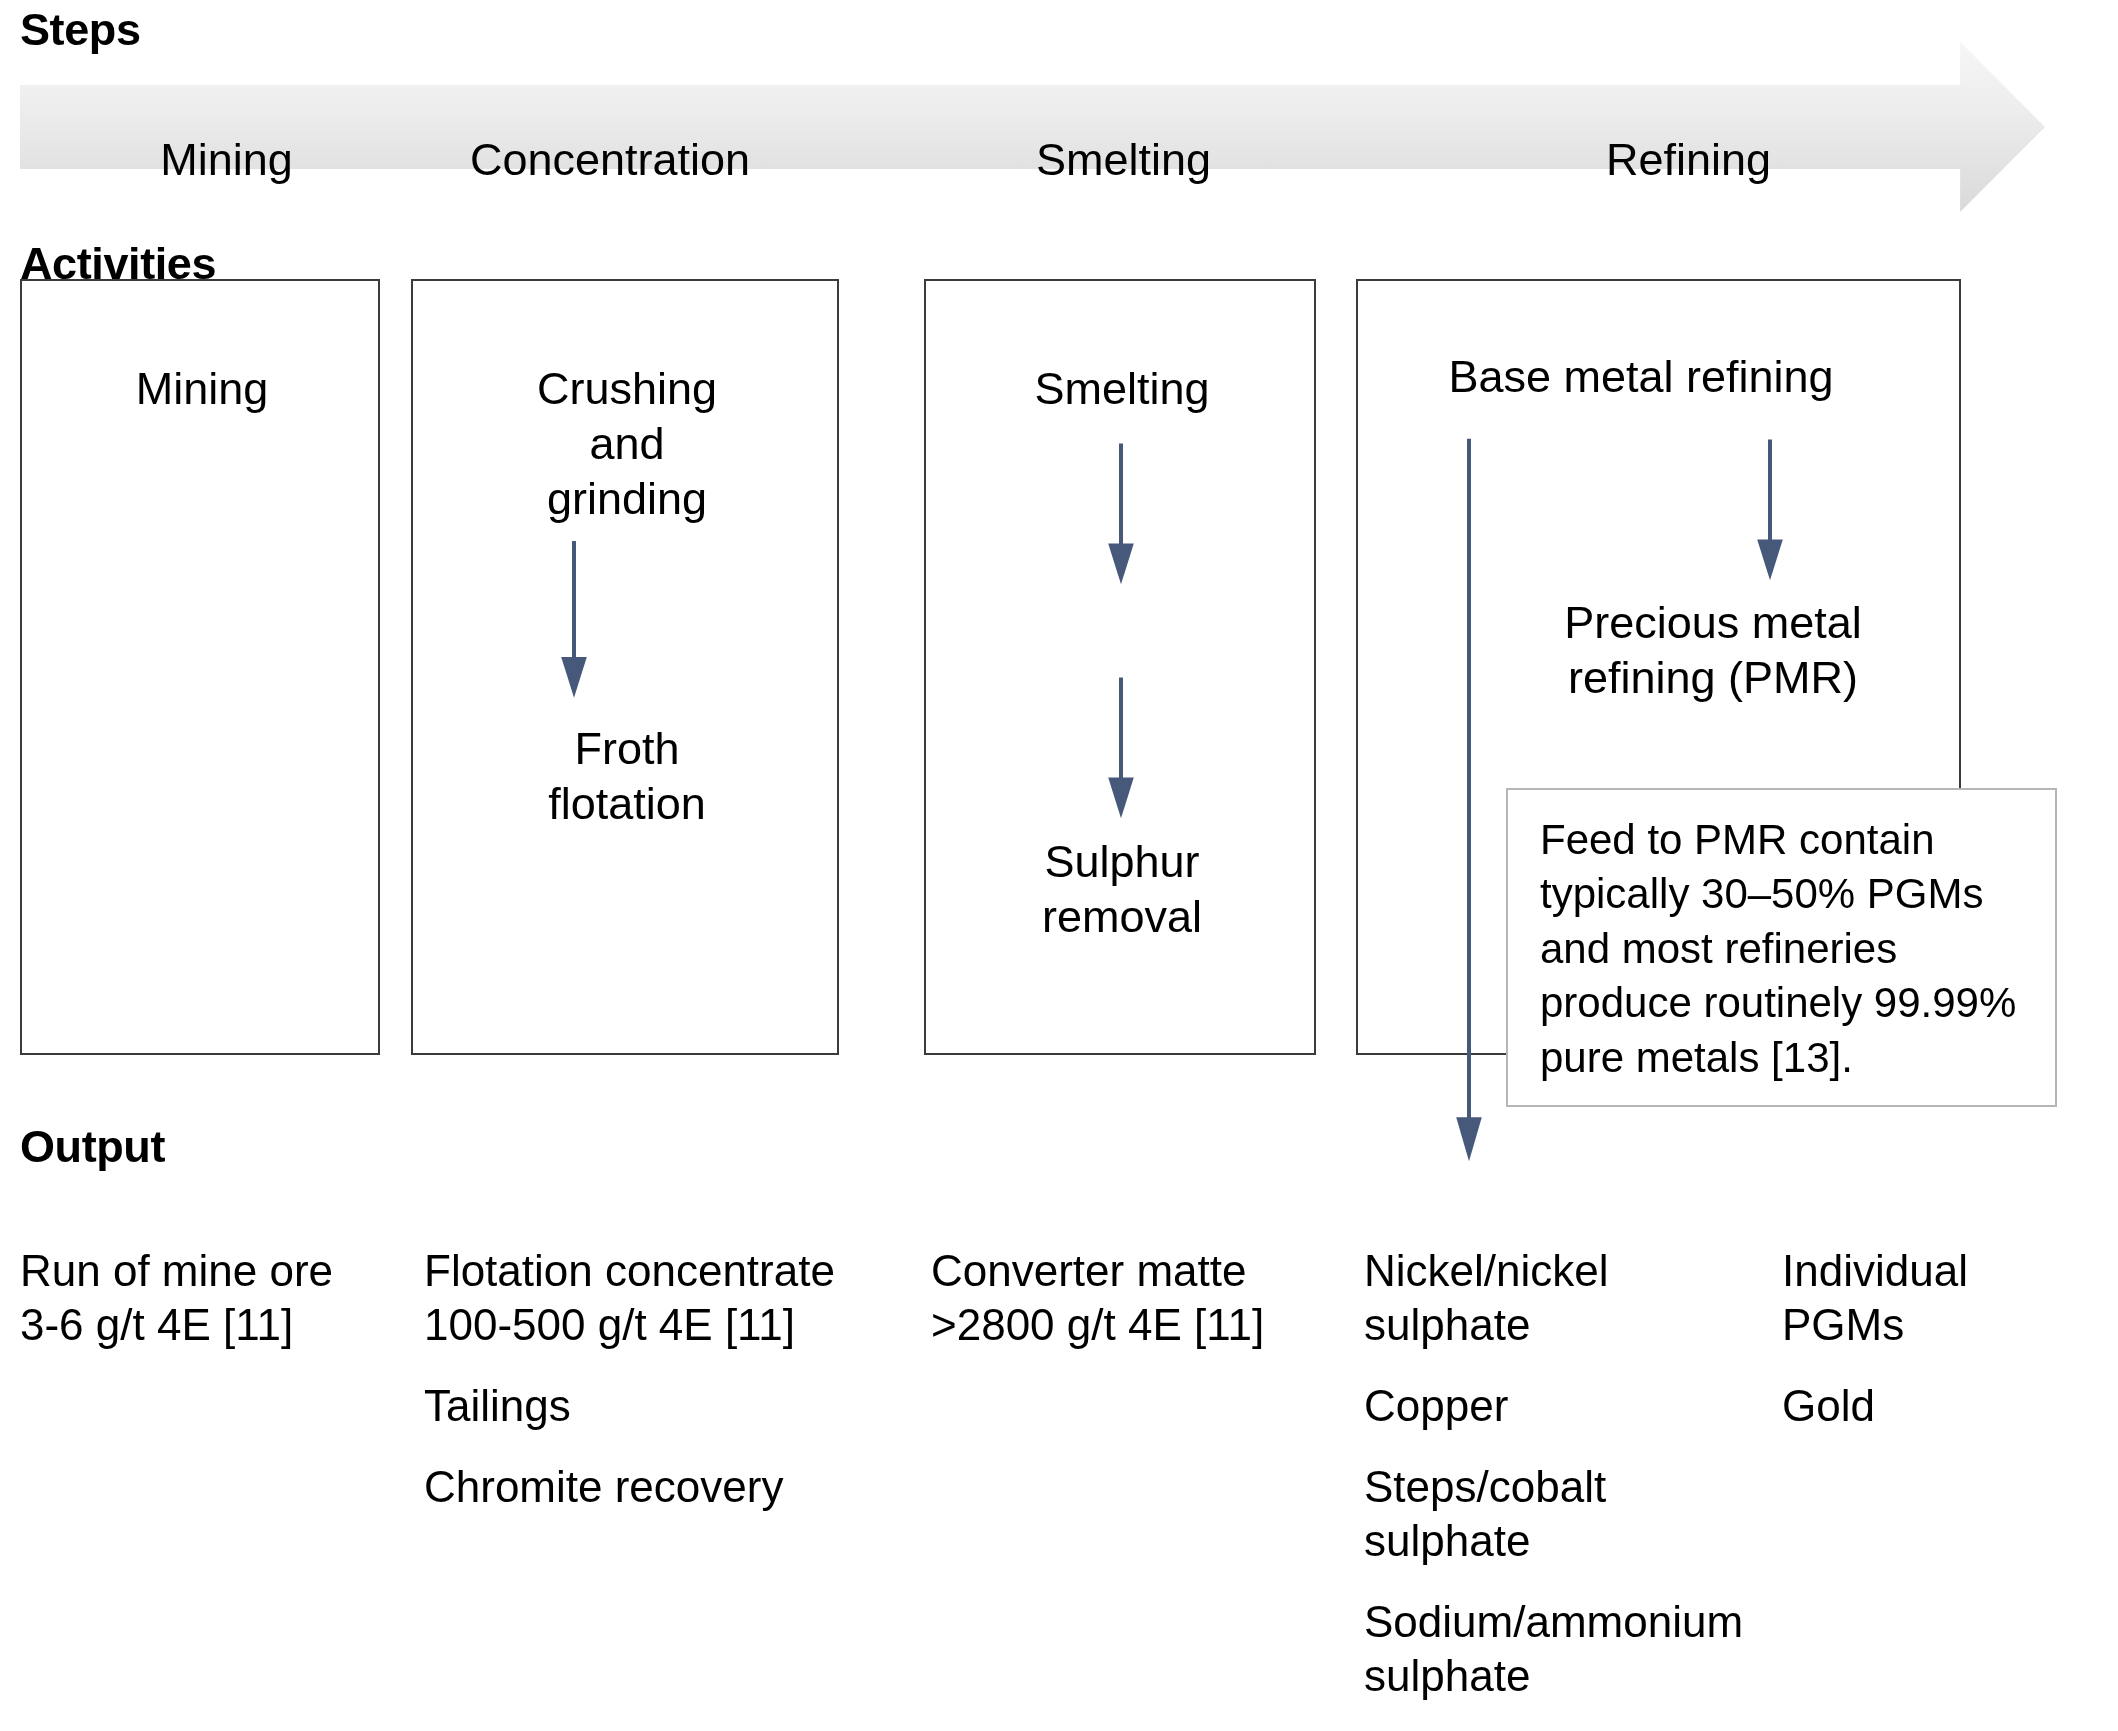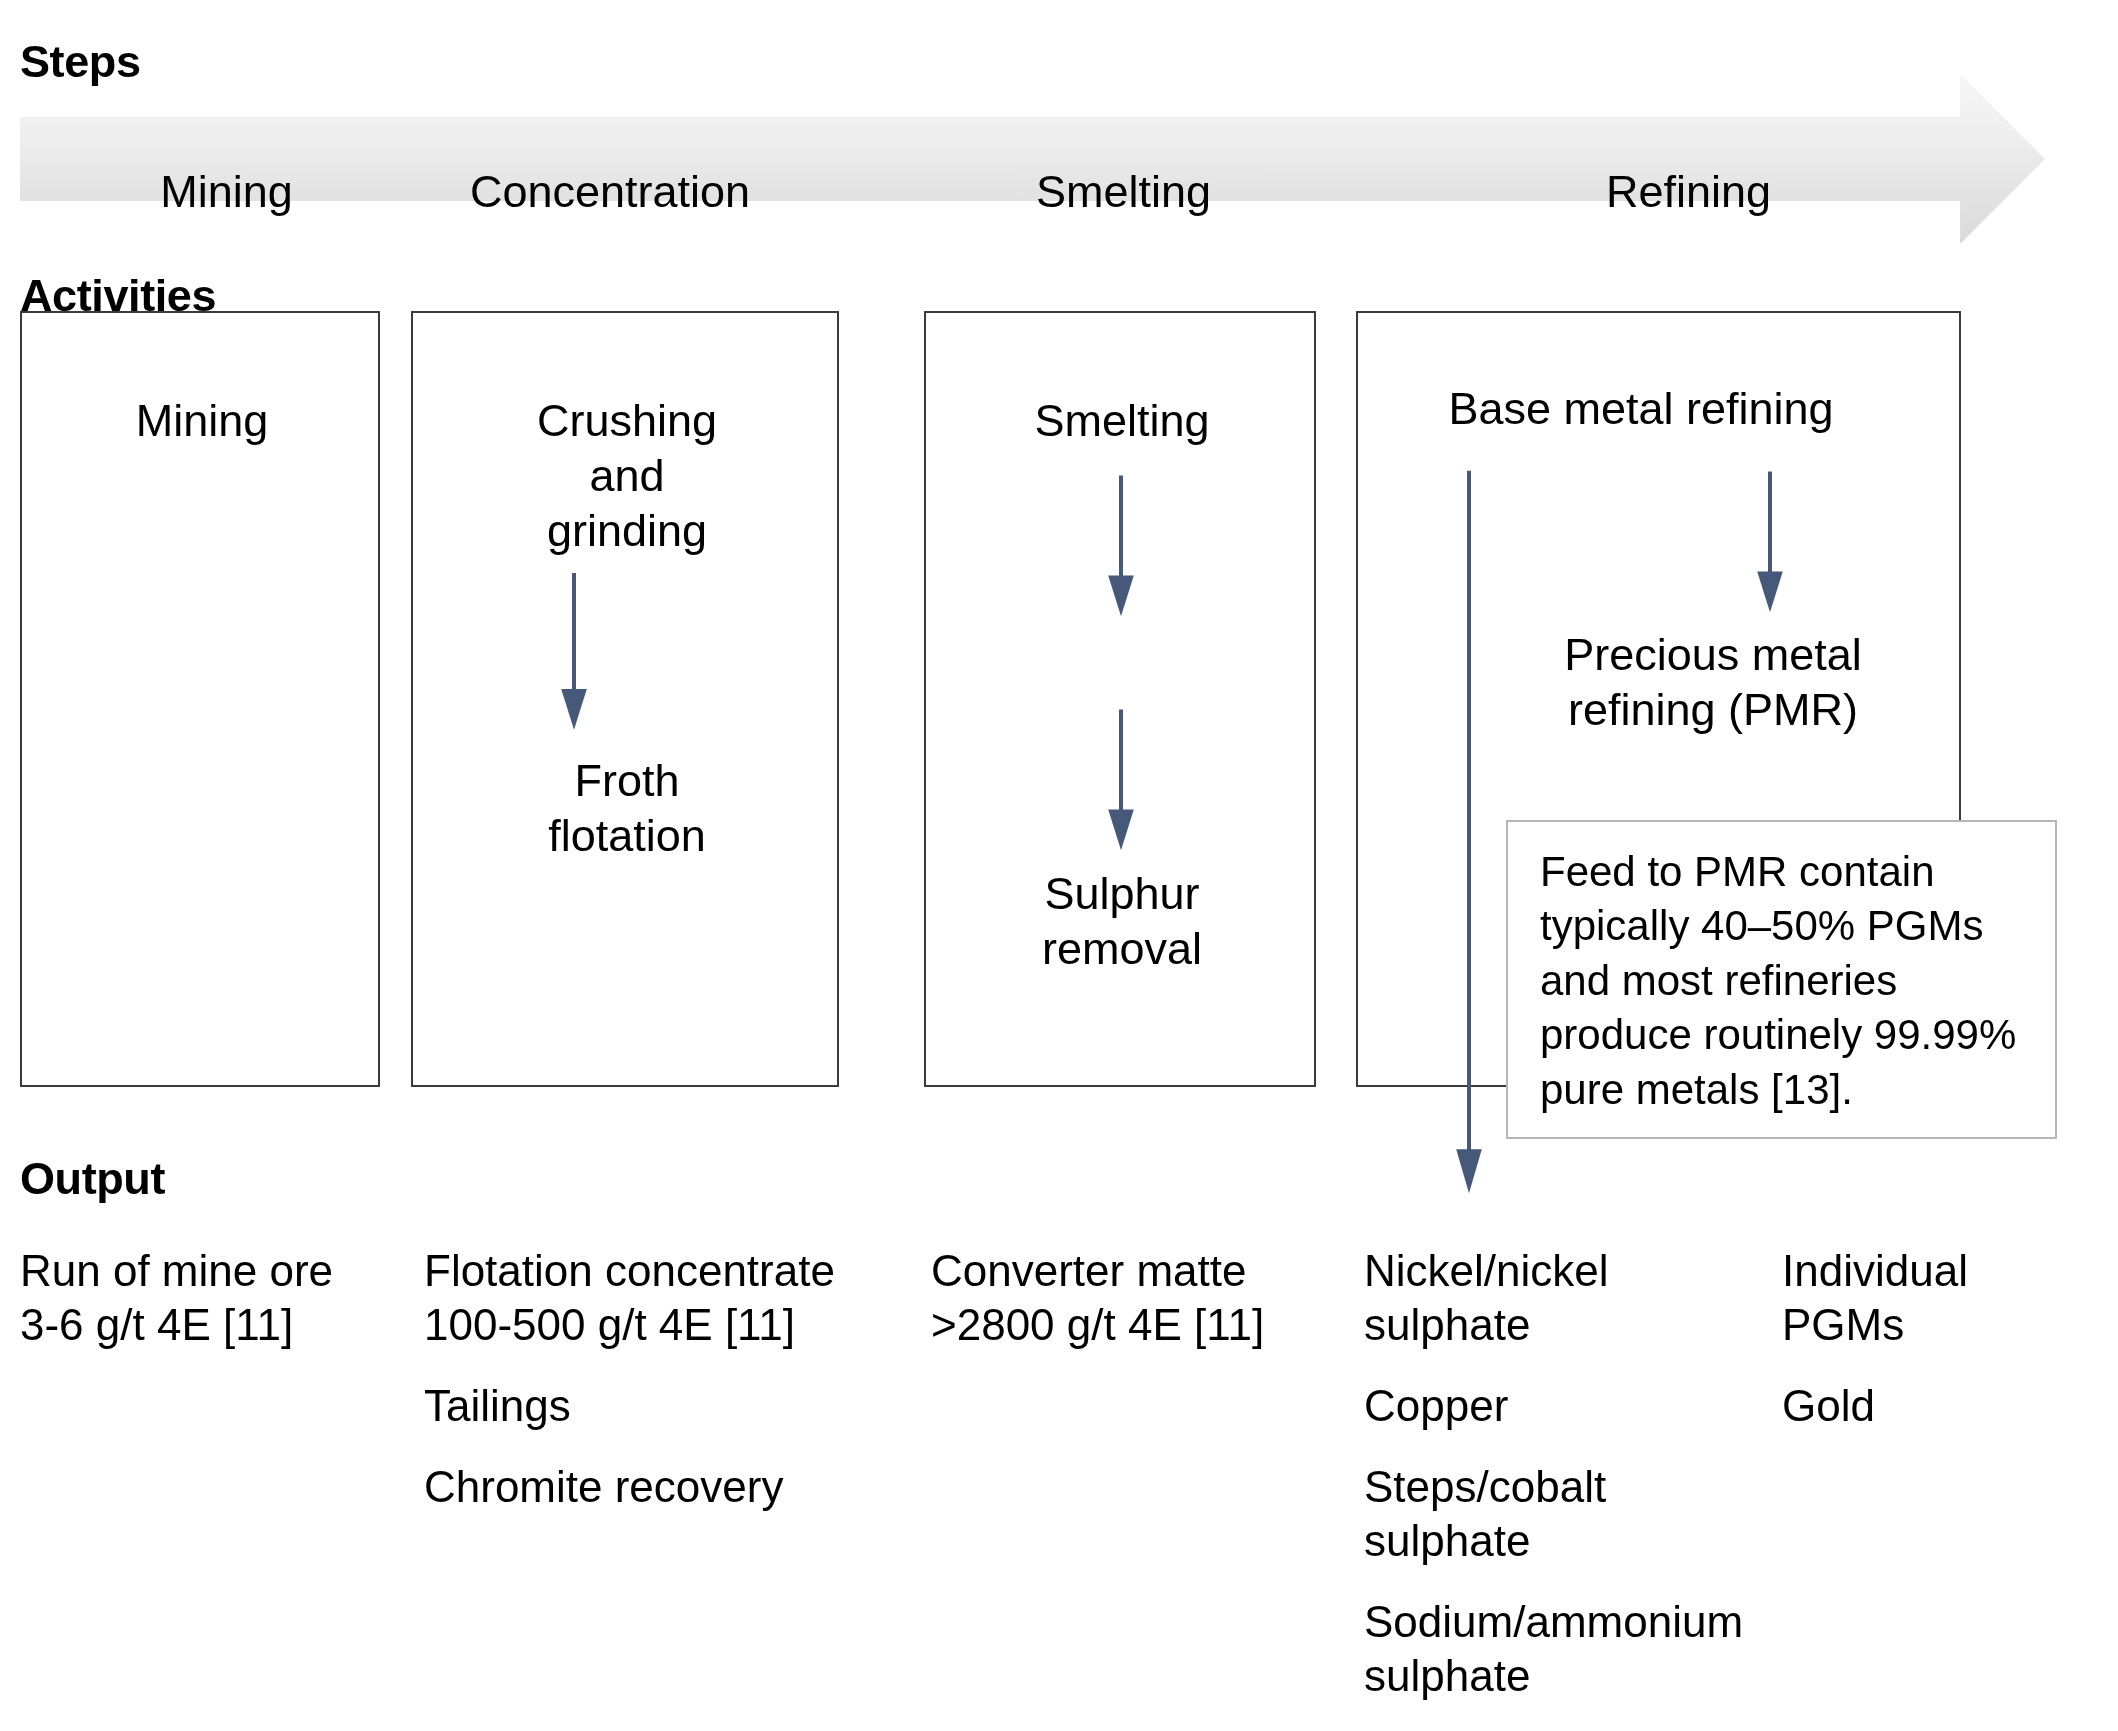--- a/index.html
+++ b/index.html
@@ -5,7 +5,7 @@
   html,body{margin:0;padding:0;background:#fff;}
   body{width:2119px;height:1731px;position:relative;overflow:hidden;
        font-family:"Liberation Sans","DejaVu Sans",sans-serif;color:#000;}
-  .abs{position:absolute;margin-top:32px;}
+  .abs{position:absolute;}
 
   
   .sec-head{font-weight:bold;font-size:45px;letter-spacing:-0.4px;line-height:1;}

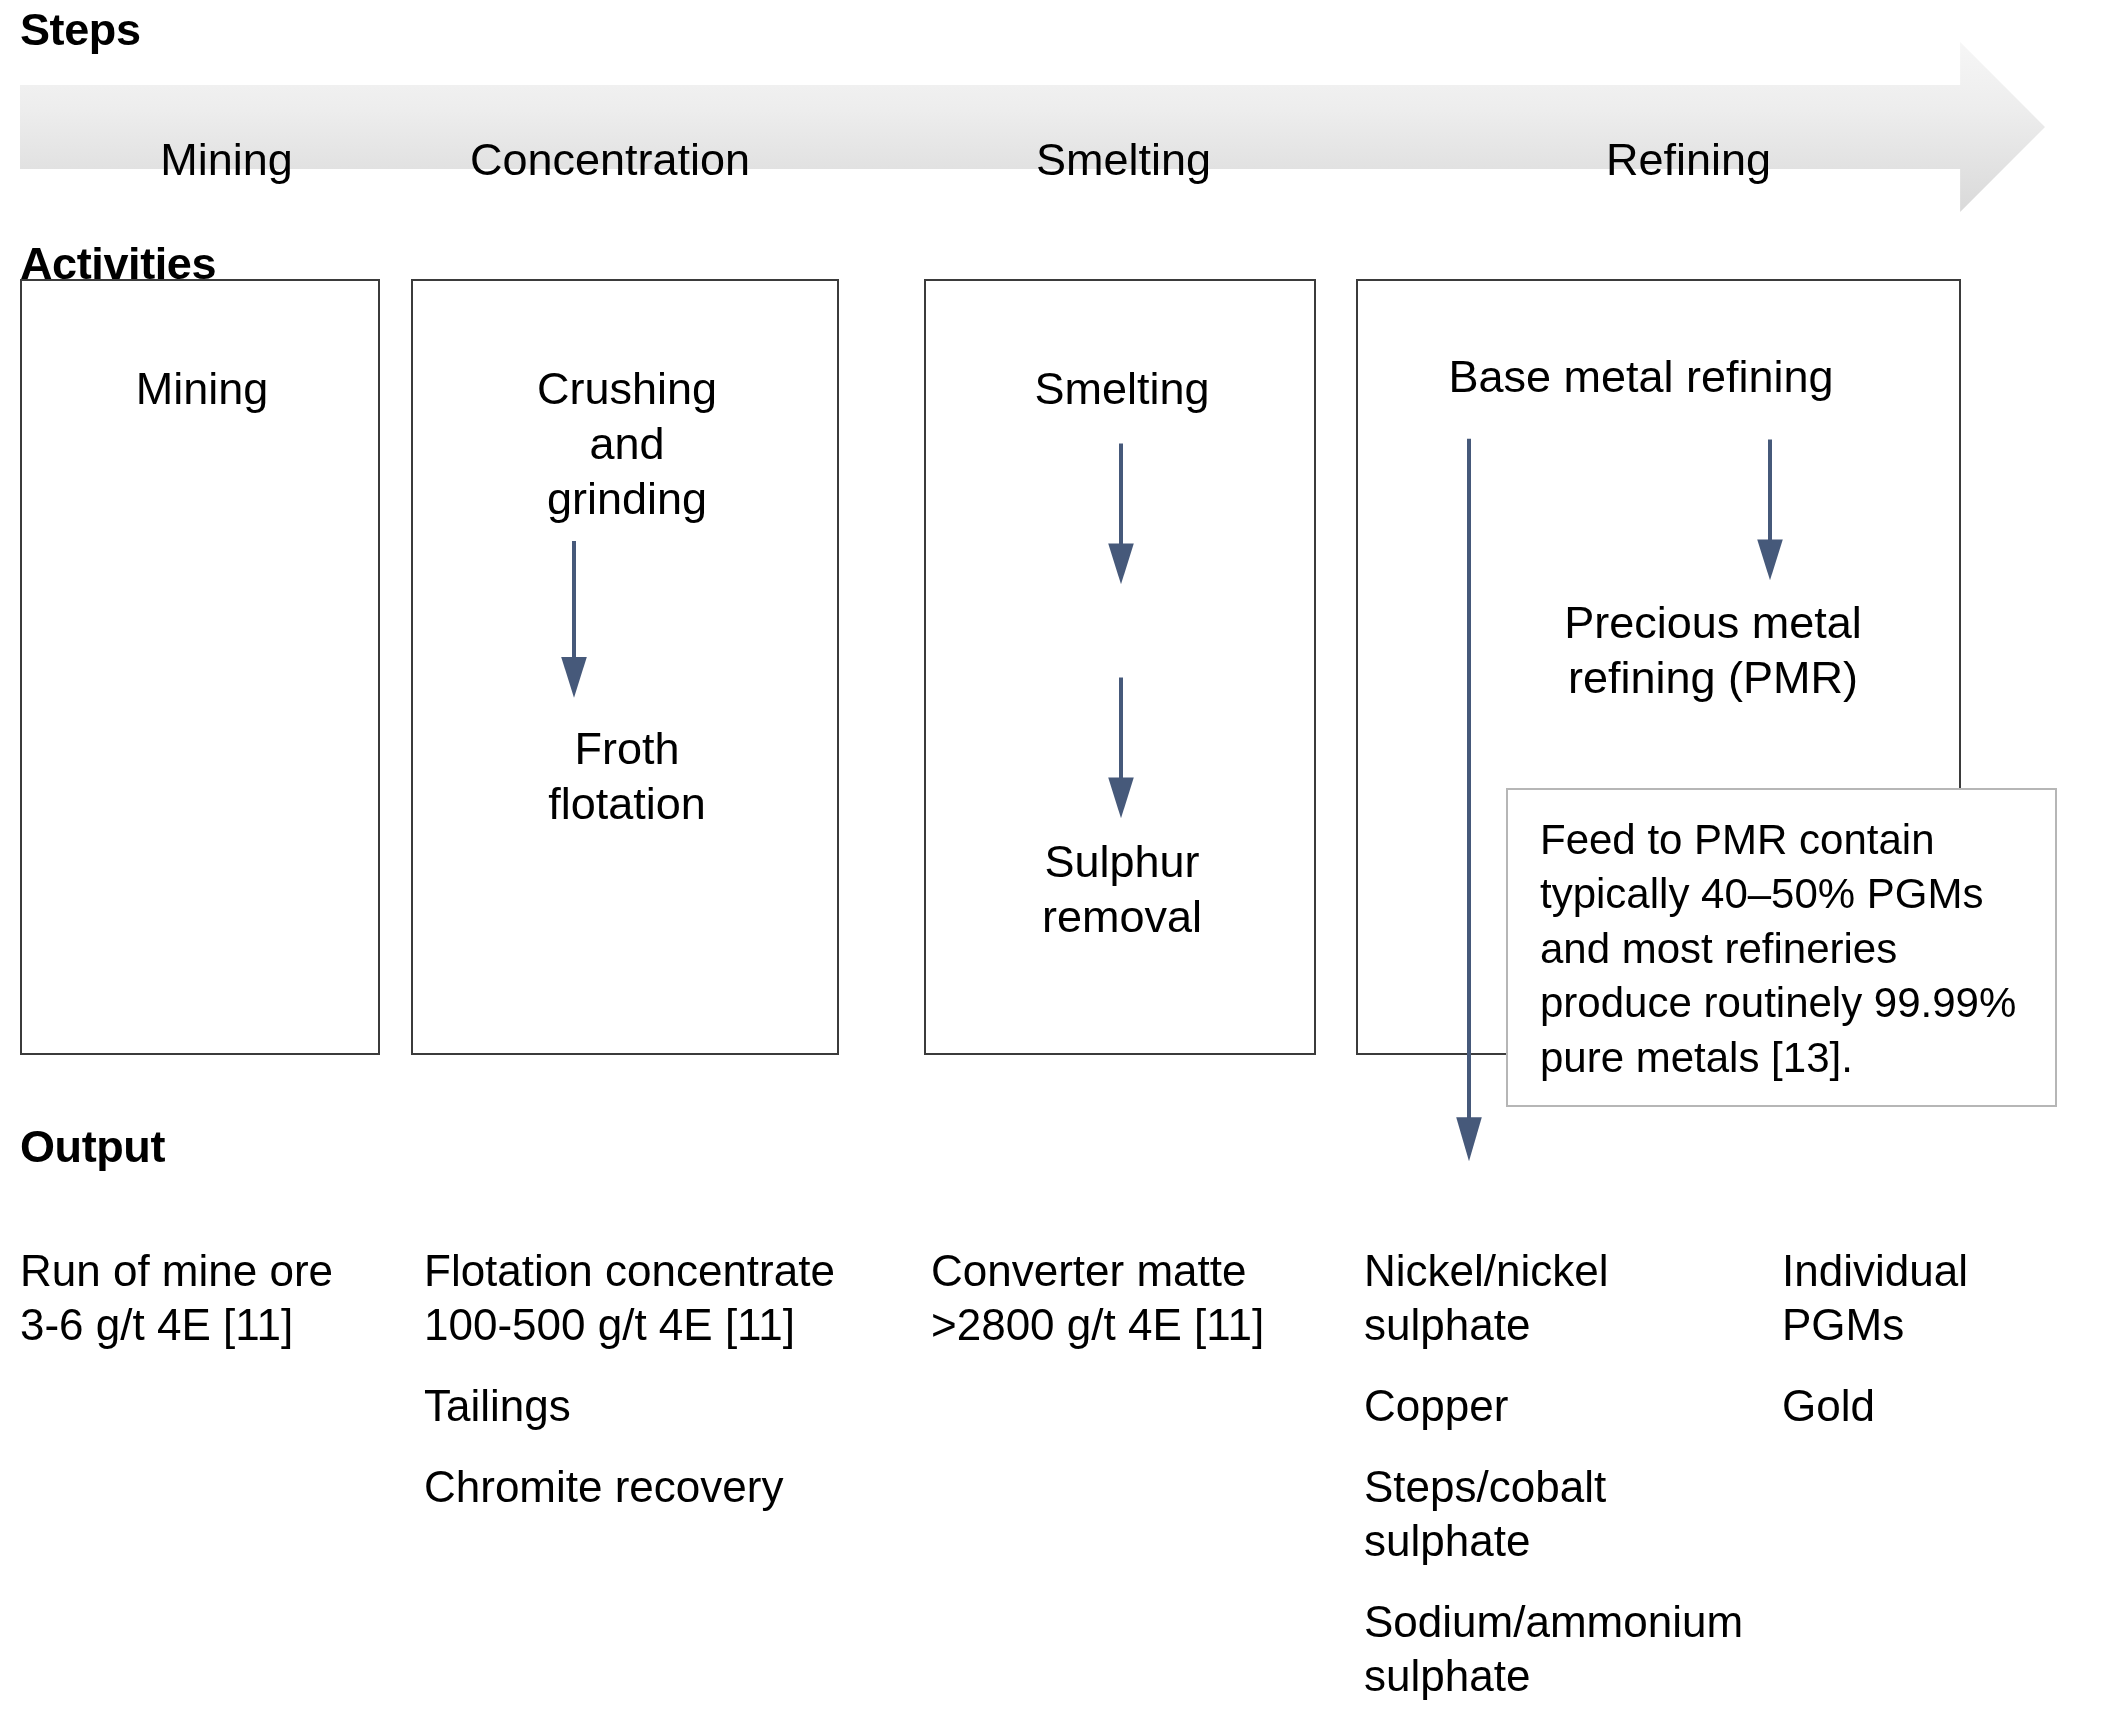--- a/index.html
+++ b/index.html
@@ -113,7 +113,7 @@
 </div>
 
 <div class="abs" id="callout">
-  <div id="callout-text">Feed to PMR contain typically 40–50% PGMs and most refineries produce routinely 99.99% pure metals [13].</div>
+  <div id="callout-text">Feed to PMR contain typically 30–50% PGMs and most refineries produce routinely 99.99% pure metals [13].</div>
 </div>
 
 <div class="abs sec-head" style="left:20px;top:1124px;text-align:right;">Output</div>

